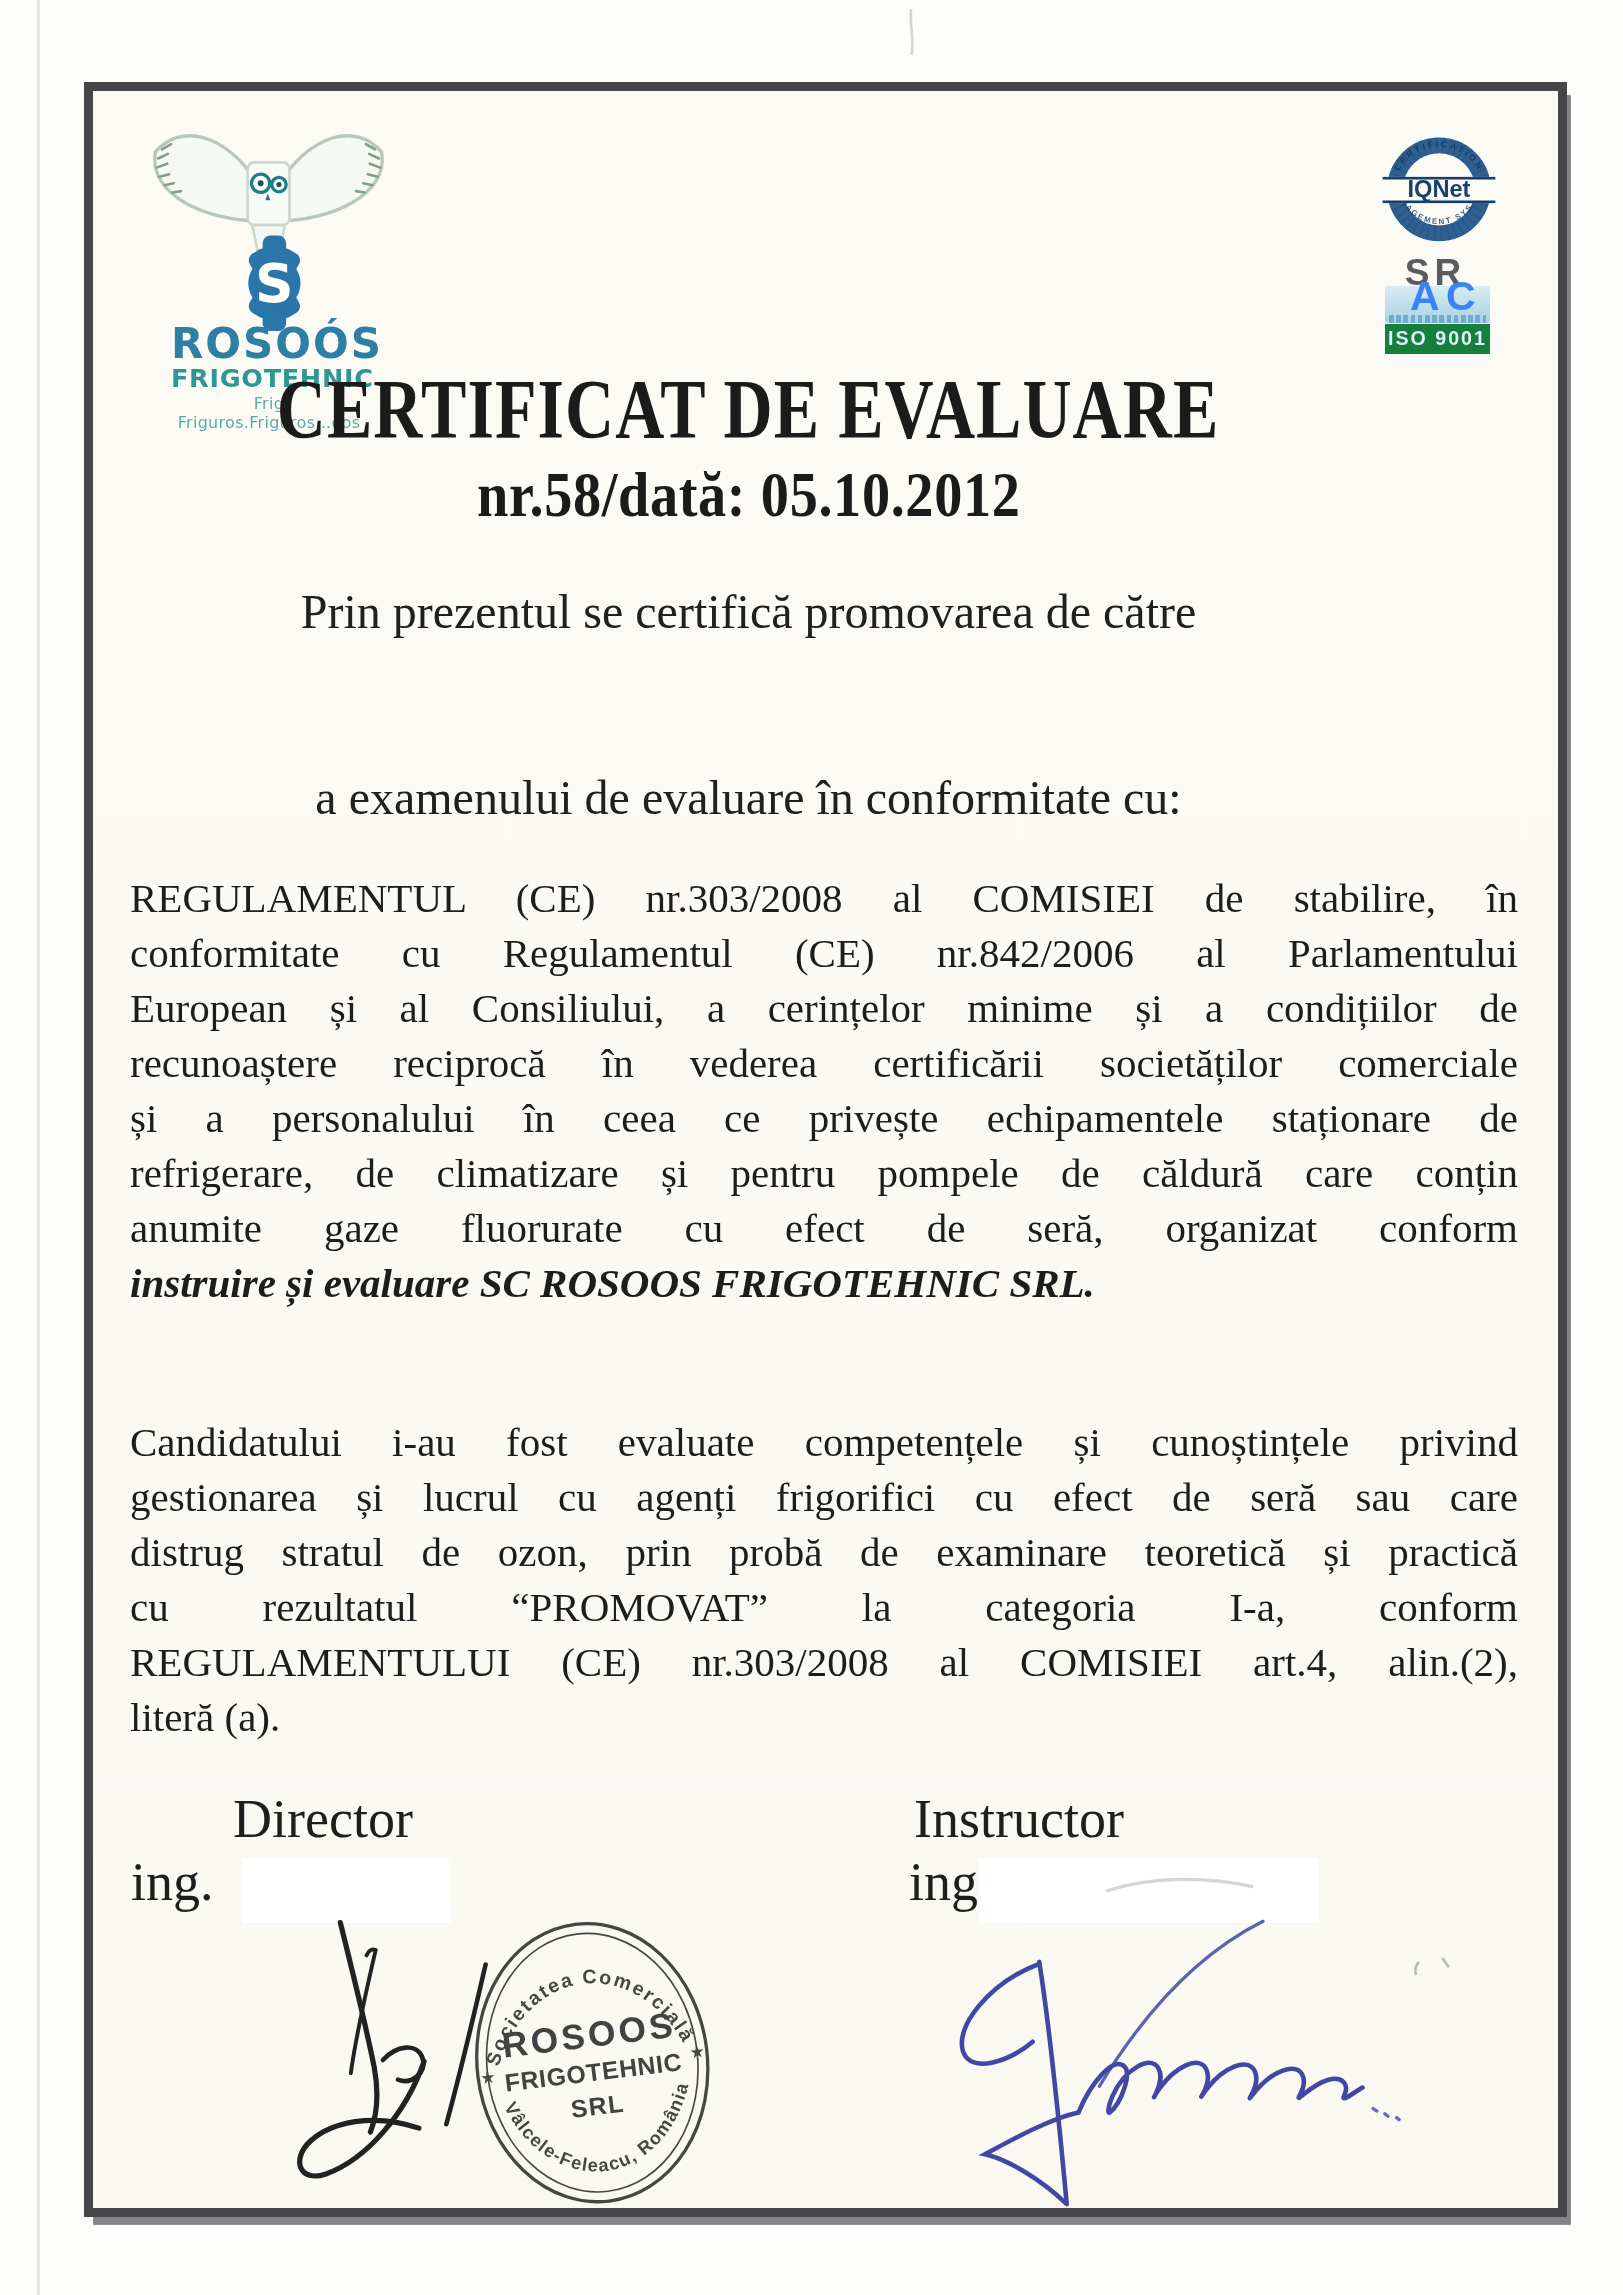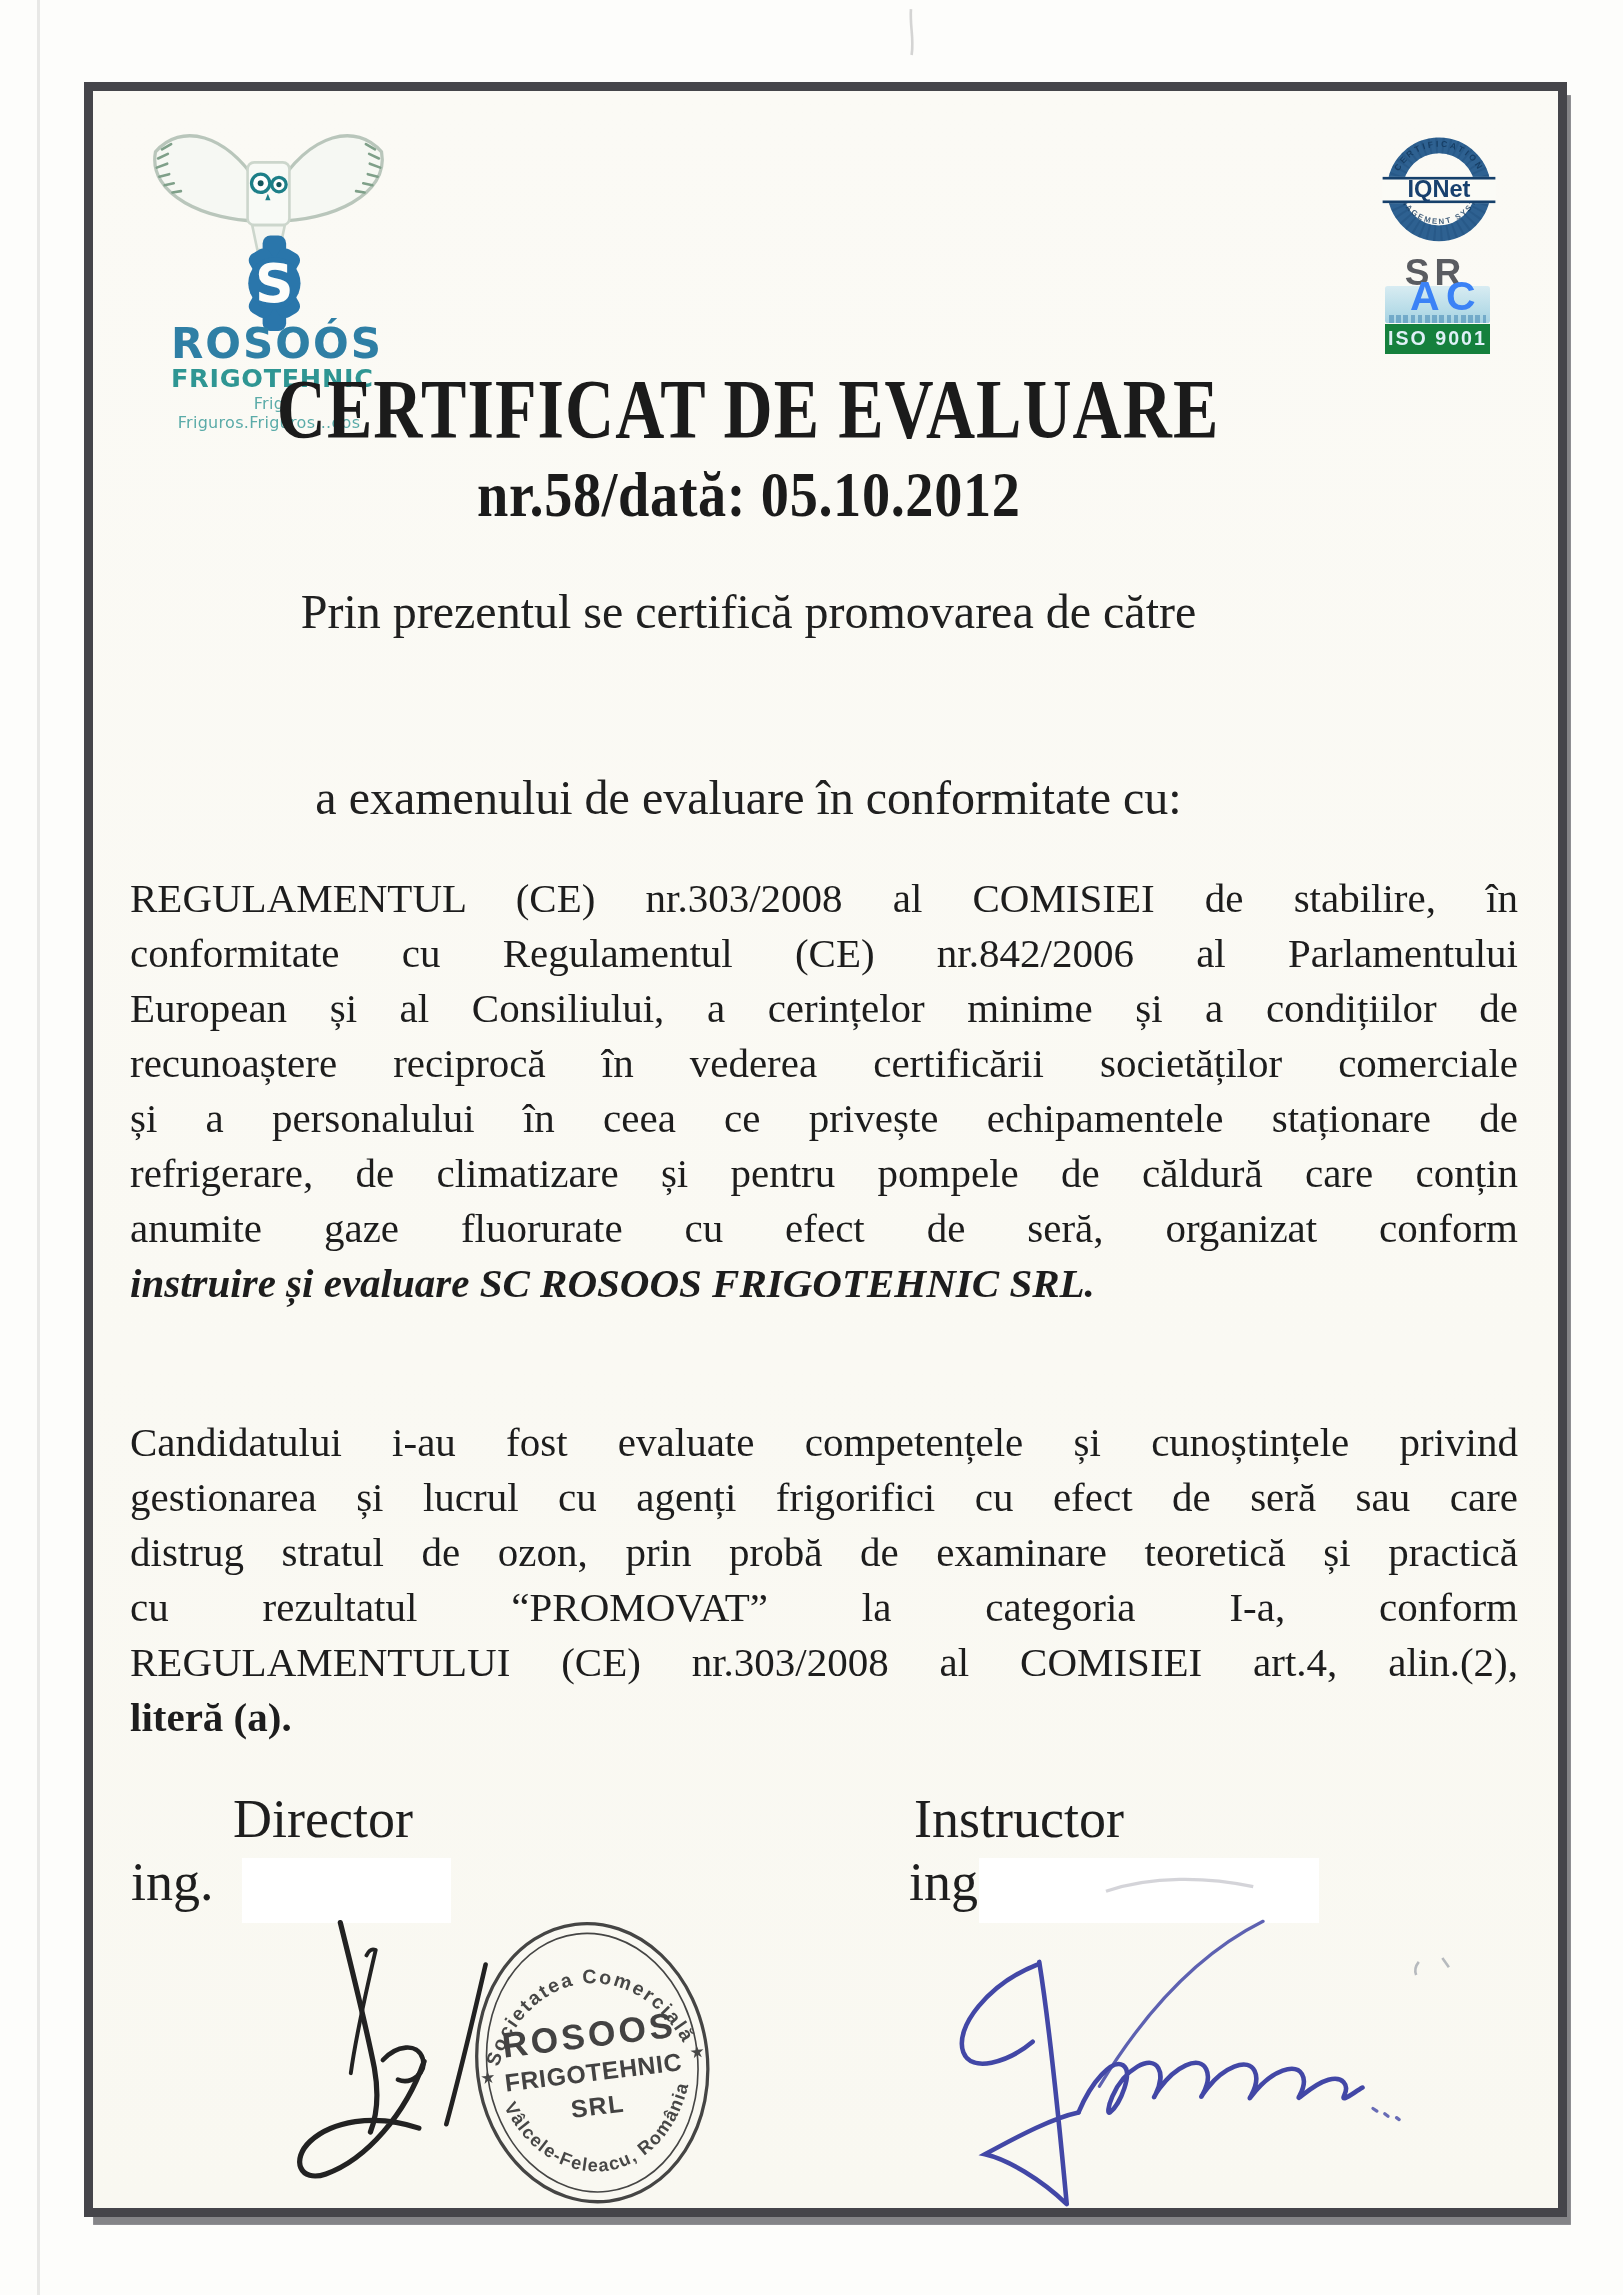--- a/index.html
+++ b/index.html
@@ -80,7 +80,7 @@
   .para-1{top:871px;}
   .para-2{top:1415px;}
   .jline{text-align:justify;text-align-last:justify;}
-  .lline{text-align:left;font-weight:bold;}
+  .lline{text-align:left;}
   .emph{font-weight:bold;font-style:italic;}
   
   .sig-label{position:absolute;font-size:54px;color:#1e1e1e;line-height:1;}

